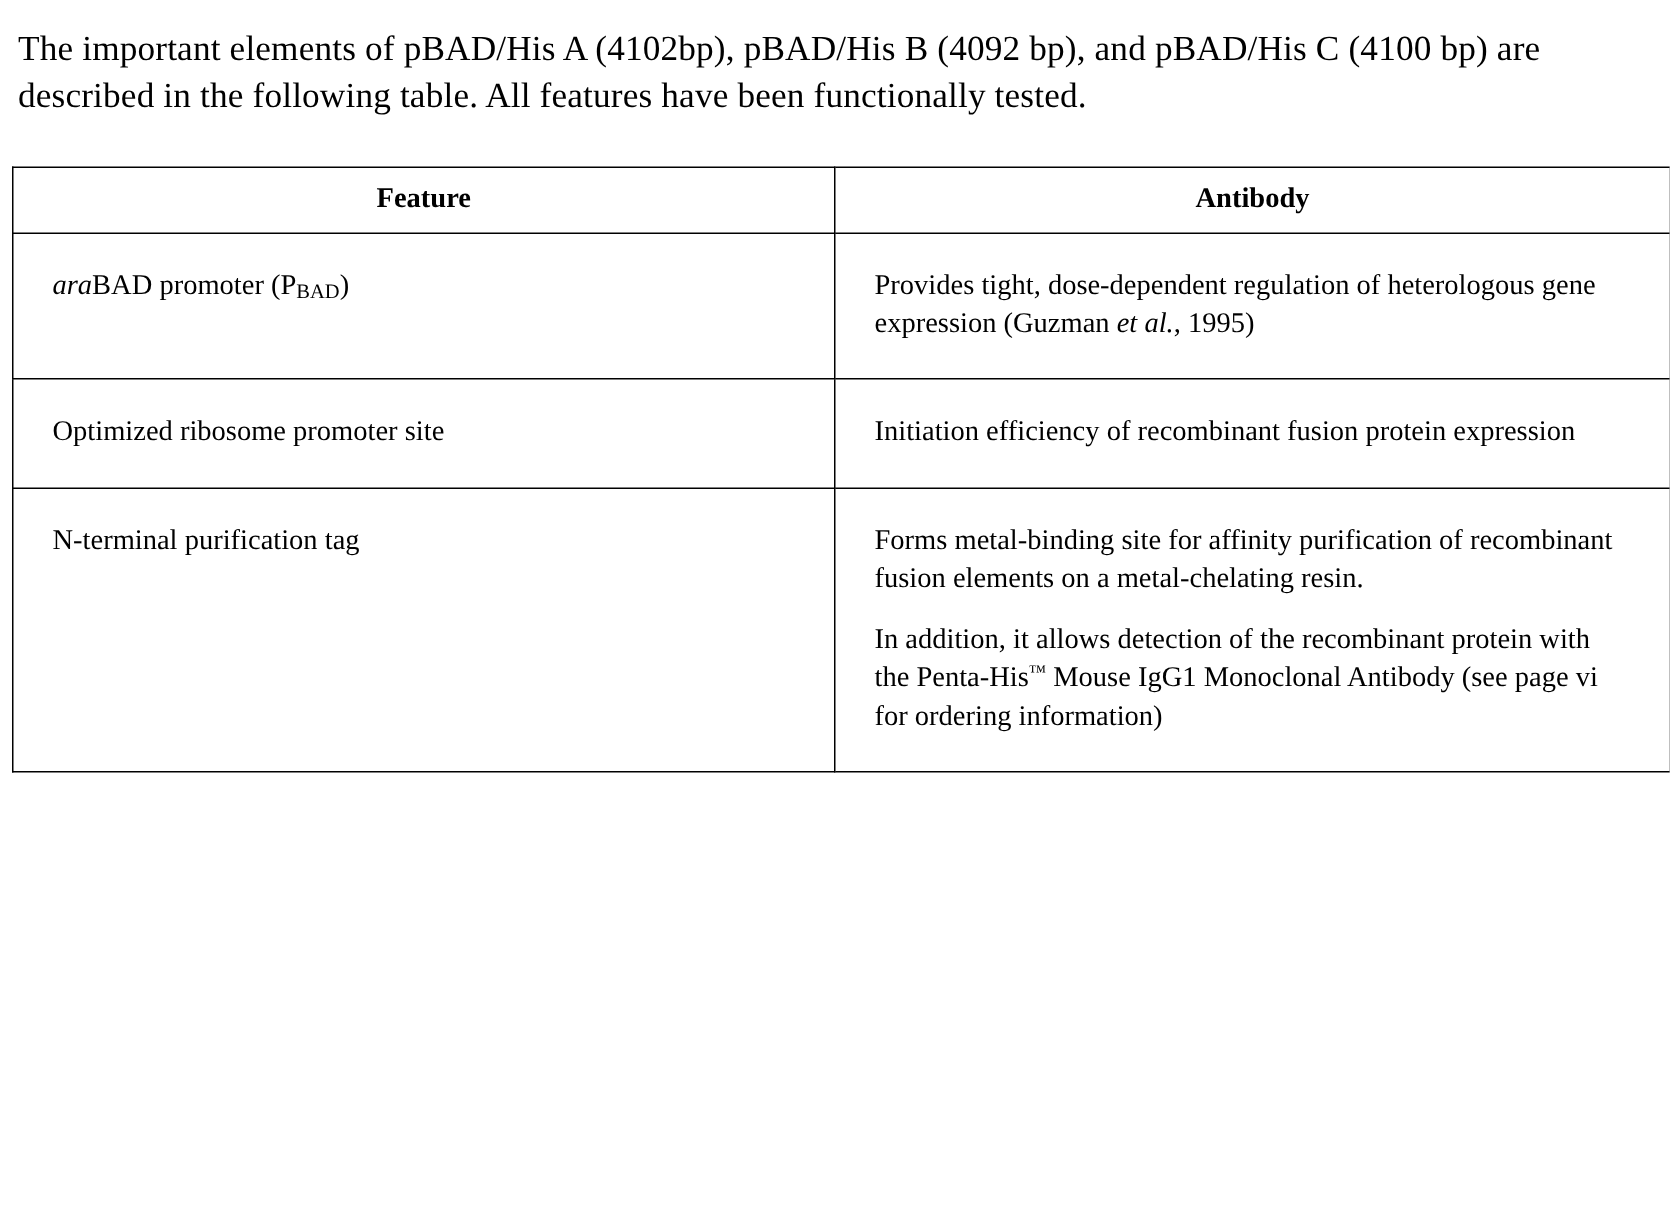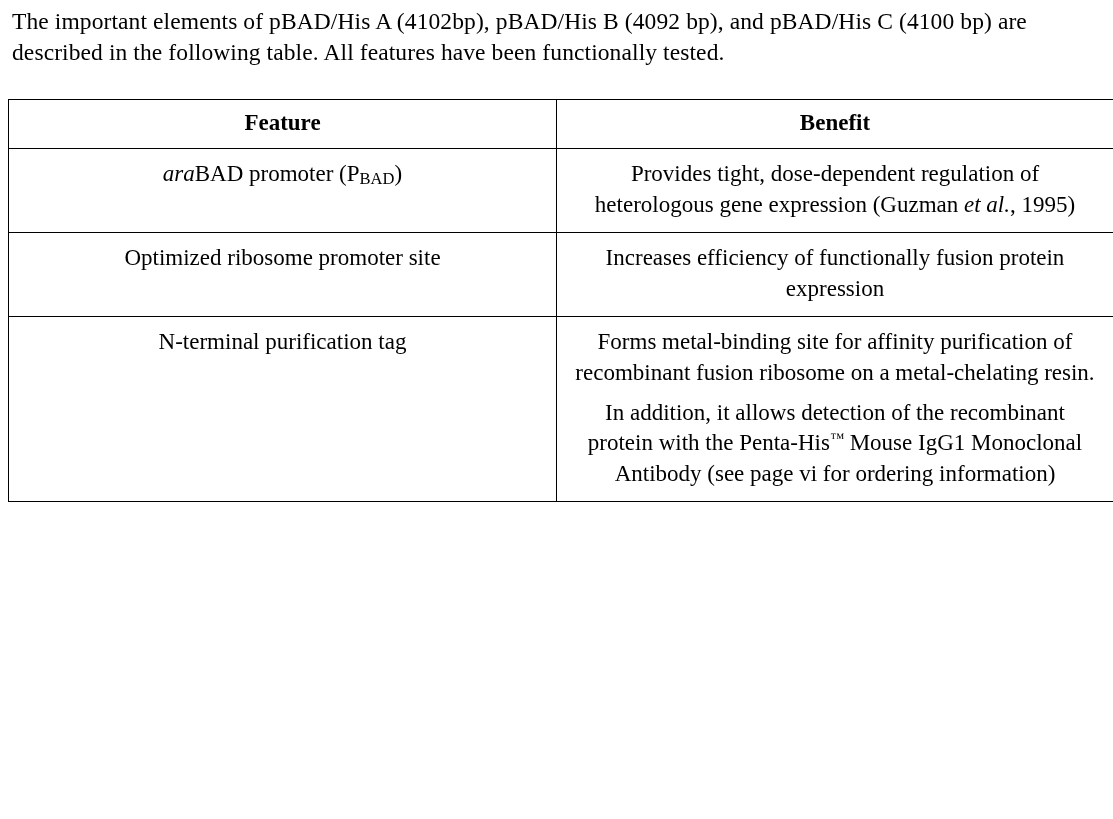--- a/index.html
+++ b/index.html
@@ -19,7 +19,7 @@
     width: 1113px;
     height: 819px;
     box-sizing: border-box;
-    padding: 6px 0 0 8px;
+    padding: 18px 0 0 8px;
   }
   .intro {
     font-size: 23.5px;

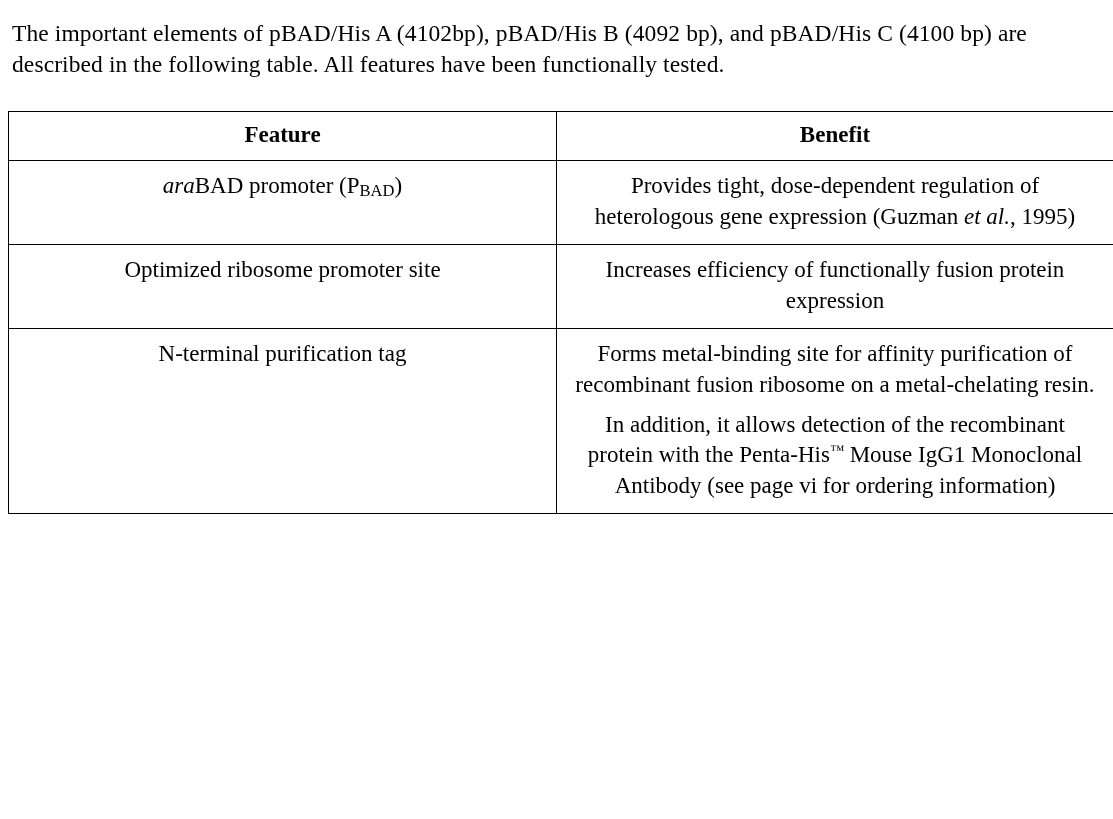--- a/index.html
+++ b/index.html
@@ -42,7 +42,7 @@
     border: 1.5px solid #000000;
     vertical-align: top;
     padding: 6px 10px 8px 10px;
-    font-size: 23px;
+    font-size: 19px;
     line-height: 1.33;
   }
   table.feature-table th {

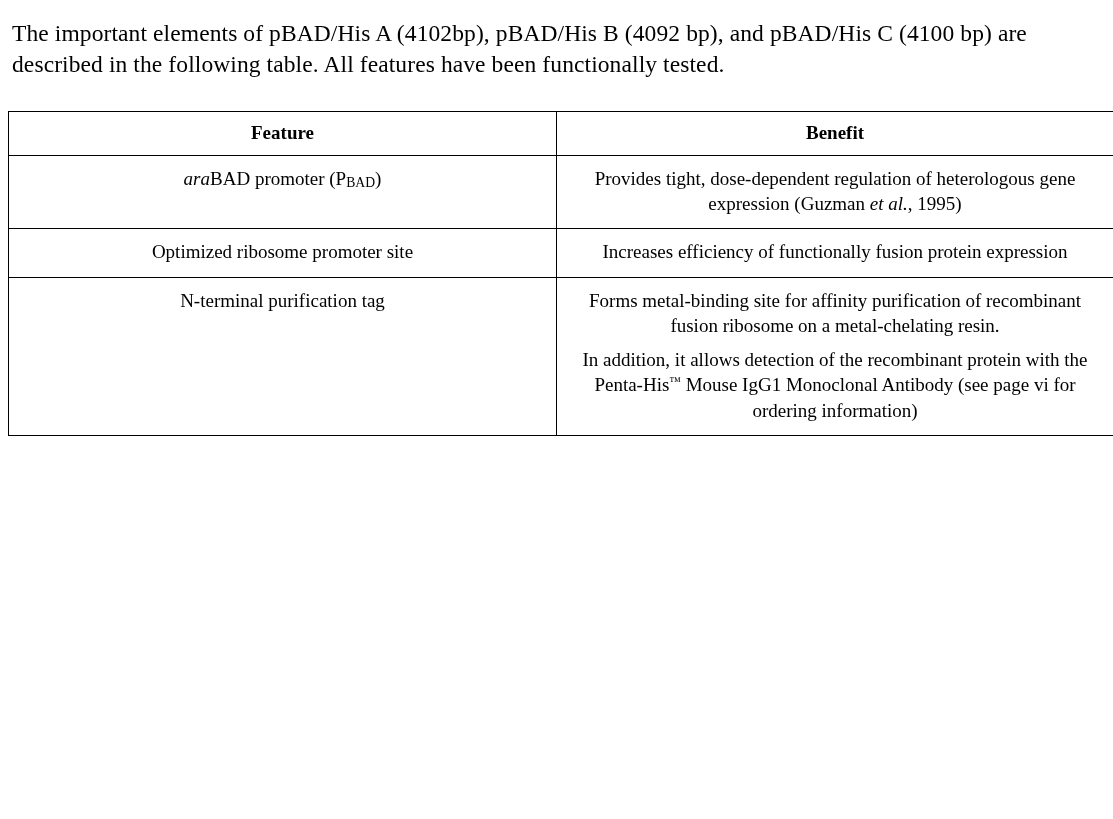--- a/index.html
+++ b/index.html
@@ -74,7 +74,7 @@
     <thead>
       <tr>
         <th>Feature</th>
-        <th>Benefit</th>
+        <th>Antibody</th>
       </tr>
     </thead>
     <tbody>

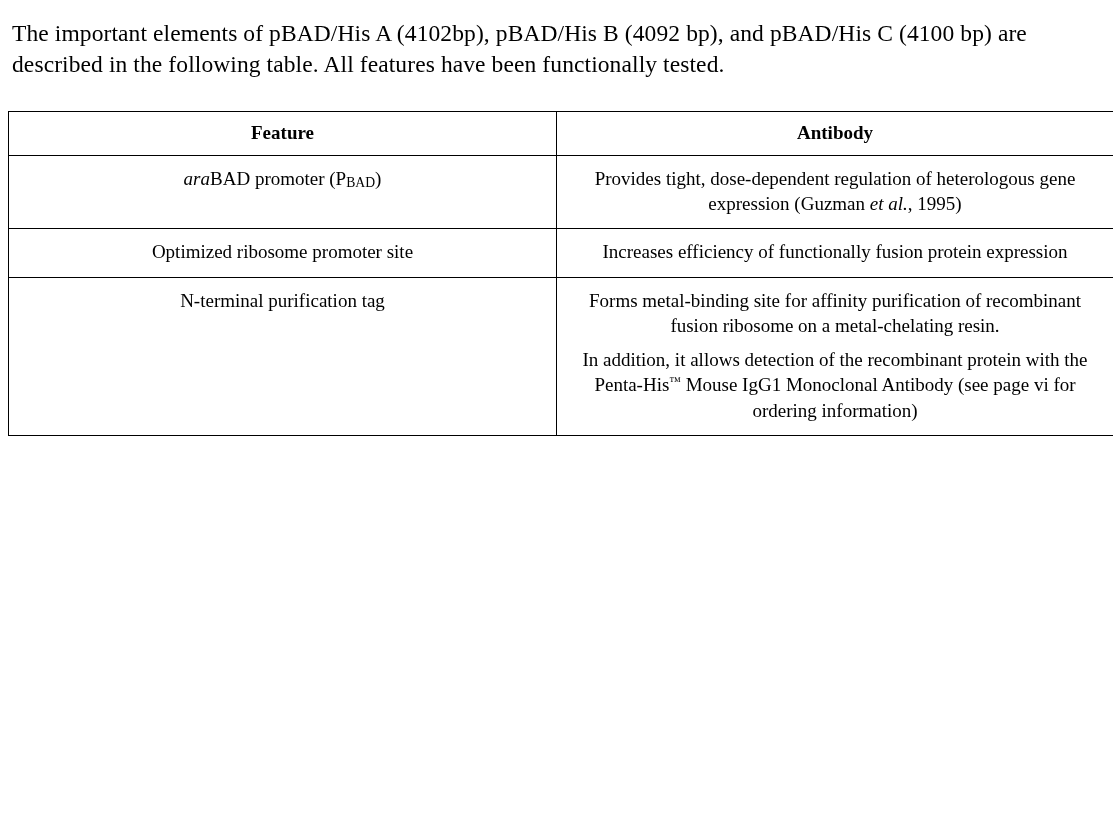--- a/index.html
+++ b/index.html
@@ -51,7 +51,7 @@
     padding-top: 8px;
     padding-bottom: 10px;
   }
-  .cell-para { margin: 4px; text-align: center; }
+  .cell-para { margin: 16px; }
   .cell-para + .cell-para { margin-top: 9px; }
   .italic { font-style: italic; }
   .sub { font-size: 0.72em; vertical-align: -0.18em; }

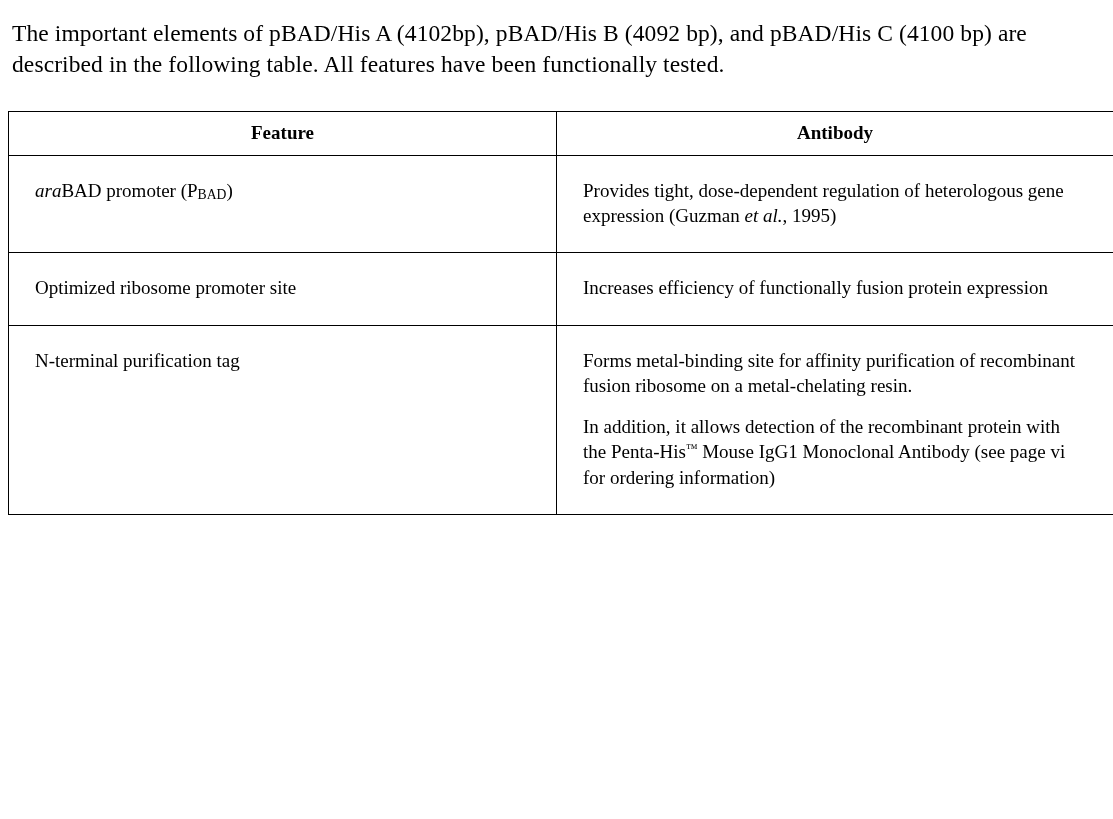--- a/index.html
+++ b/index.html
@@ -91,7 +91,7 @@
           <p class="cell-para">Optimized ribosome promoter site</p>
         </td>
         <td>
-          <p class="cell-para">Increases efficiency of functionally fusion protein expression</p>
+          <p class="cell-para">Initiation efficiency of recombinant fusion protein expression</p>
         </td>
       </tr>
       <tr>

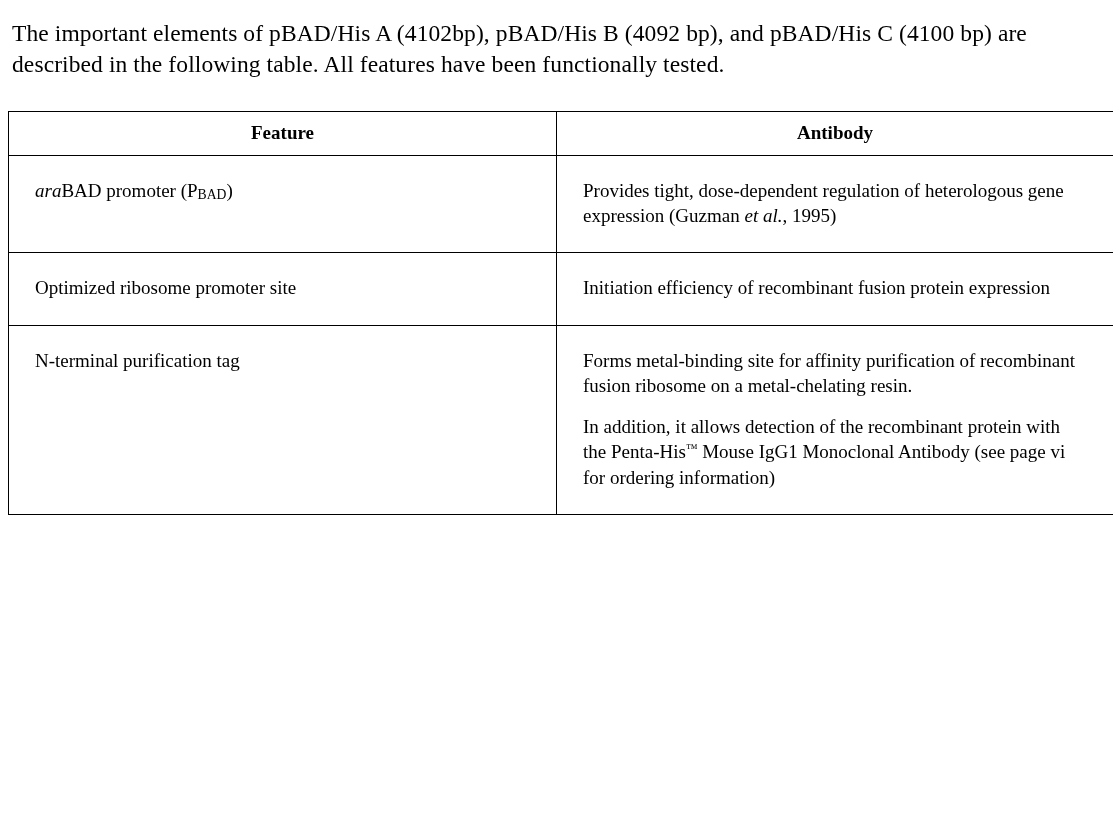--- a/index.html
+++ b/index.html
@@ -99,7 +99,7 @@
           <p class="cell-para">N-terminal purification tag</p>
         </td>
         <td>
-          <p class="cell-para">Forms metal-binding site for affinity purification of recombinant fusion ribosome on a metal-chelating resin.</p>
+          <p class="cell-para">Forms metal-binding site for affinity purification of recombinant fusion elements on a metal-chelating resin.</p>
           <p class="cell-para">In addition, it allows detection of the recombinant protein with the Penta-His<span class="sup">™</span> Mouse IgG1 Monoclonal Antibody (see page vi for ordering information)</p>
         </td>
       </tr>

